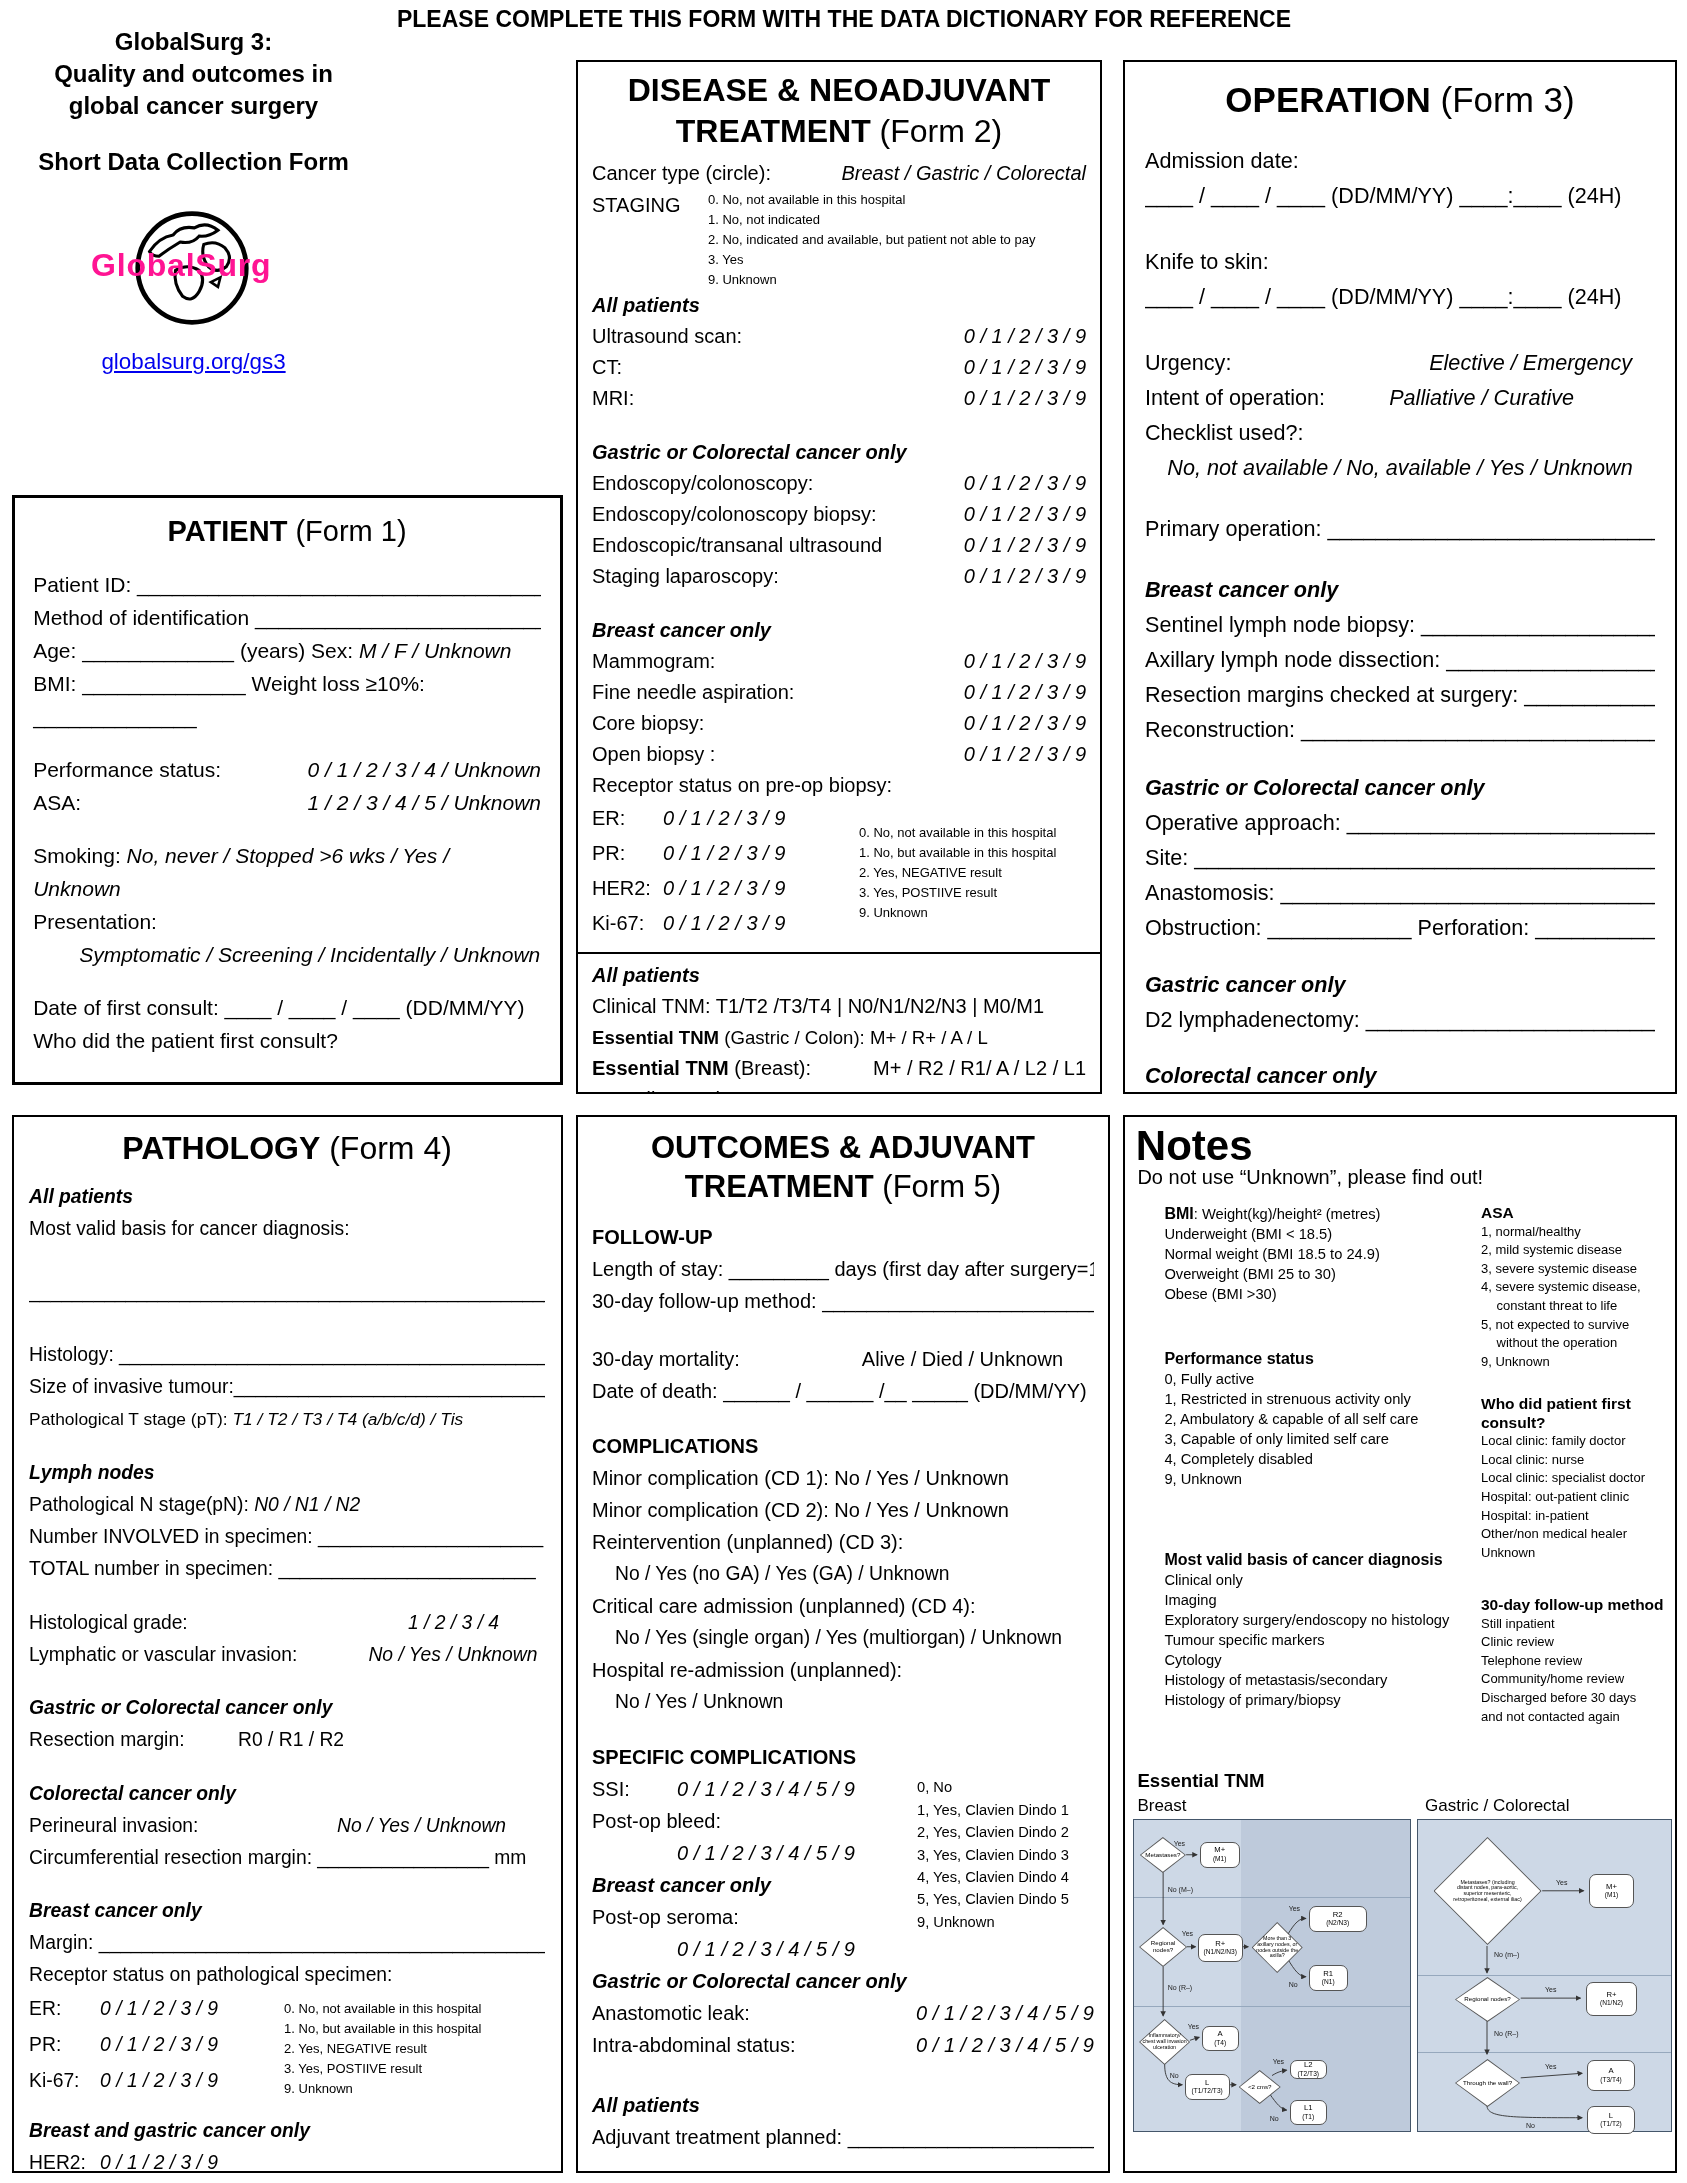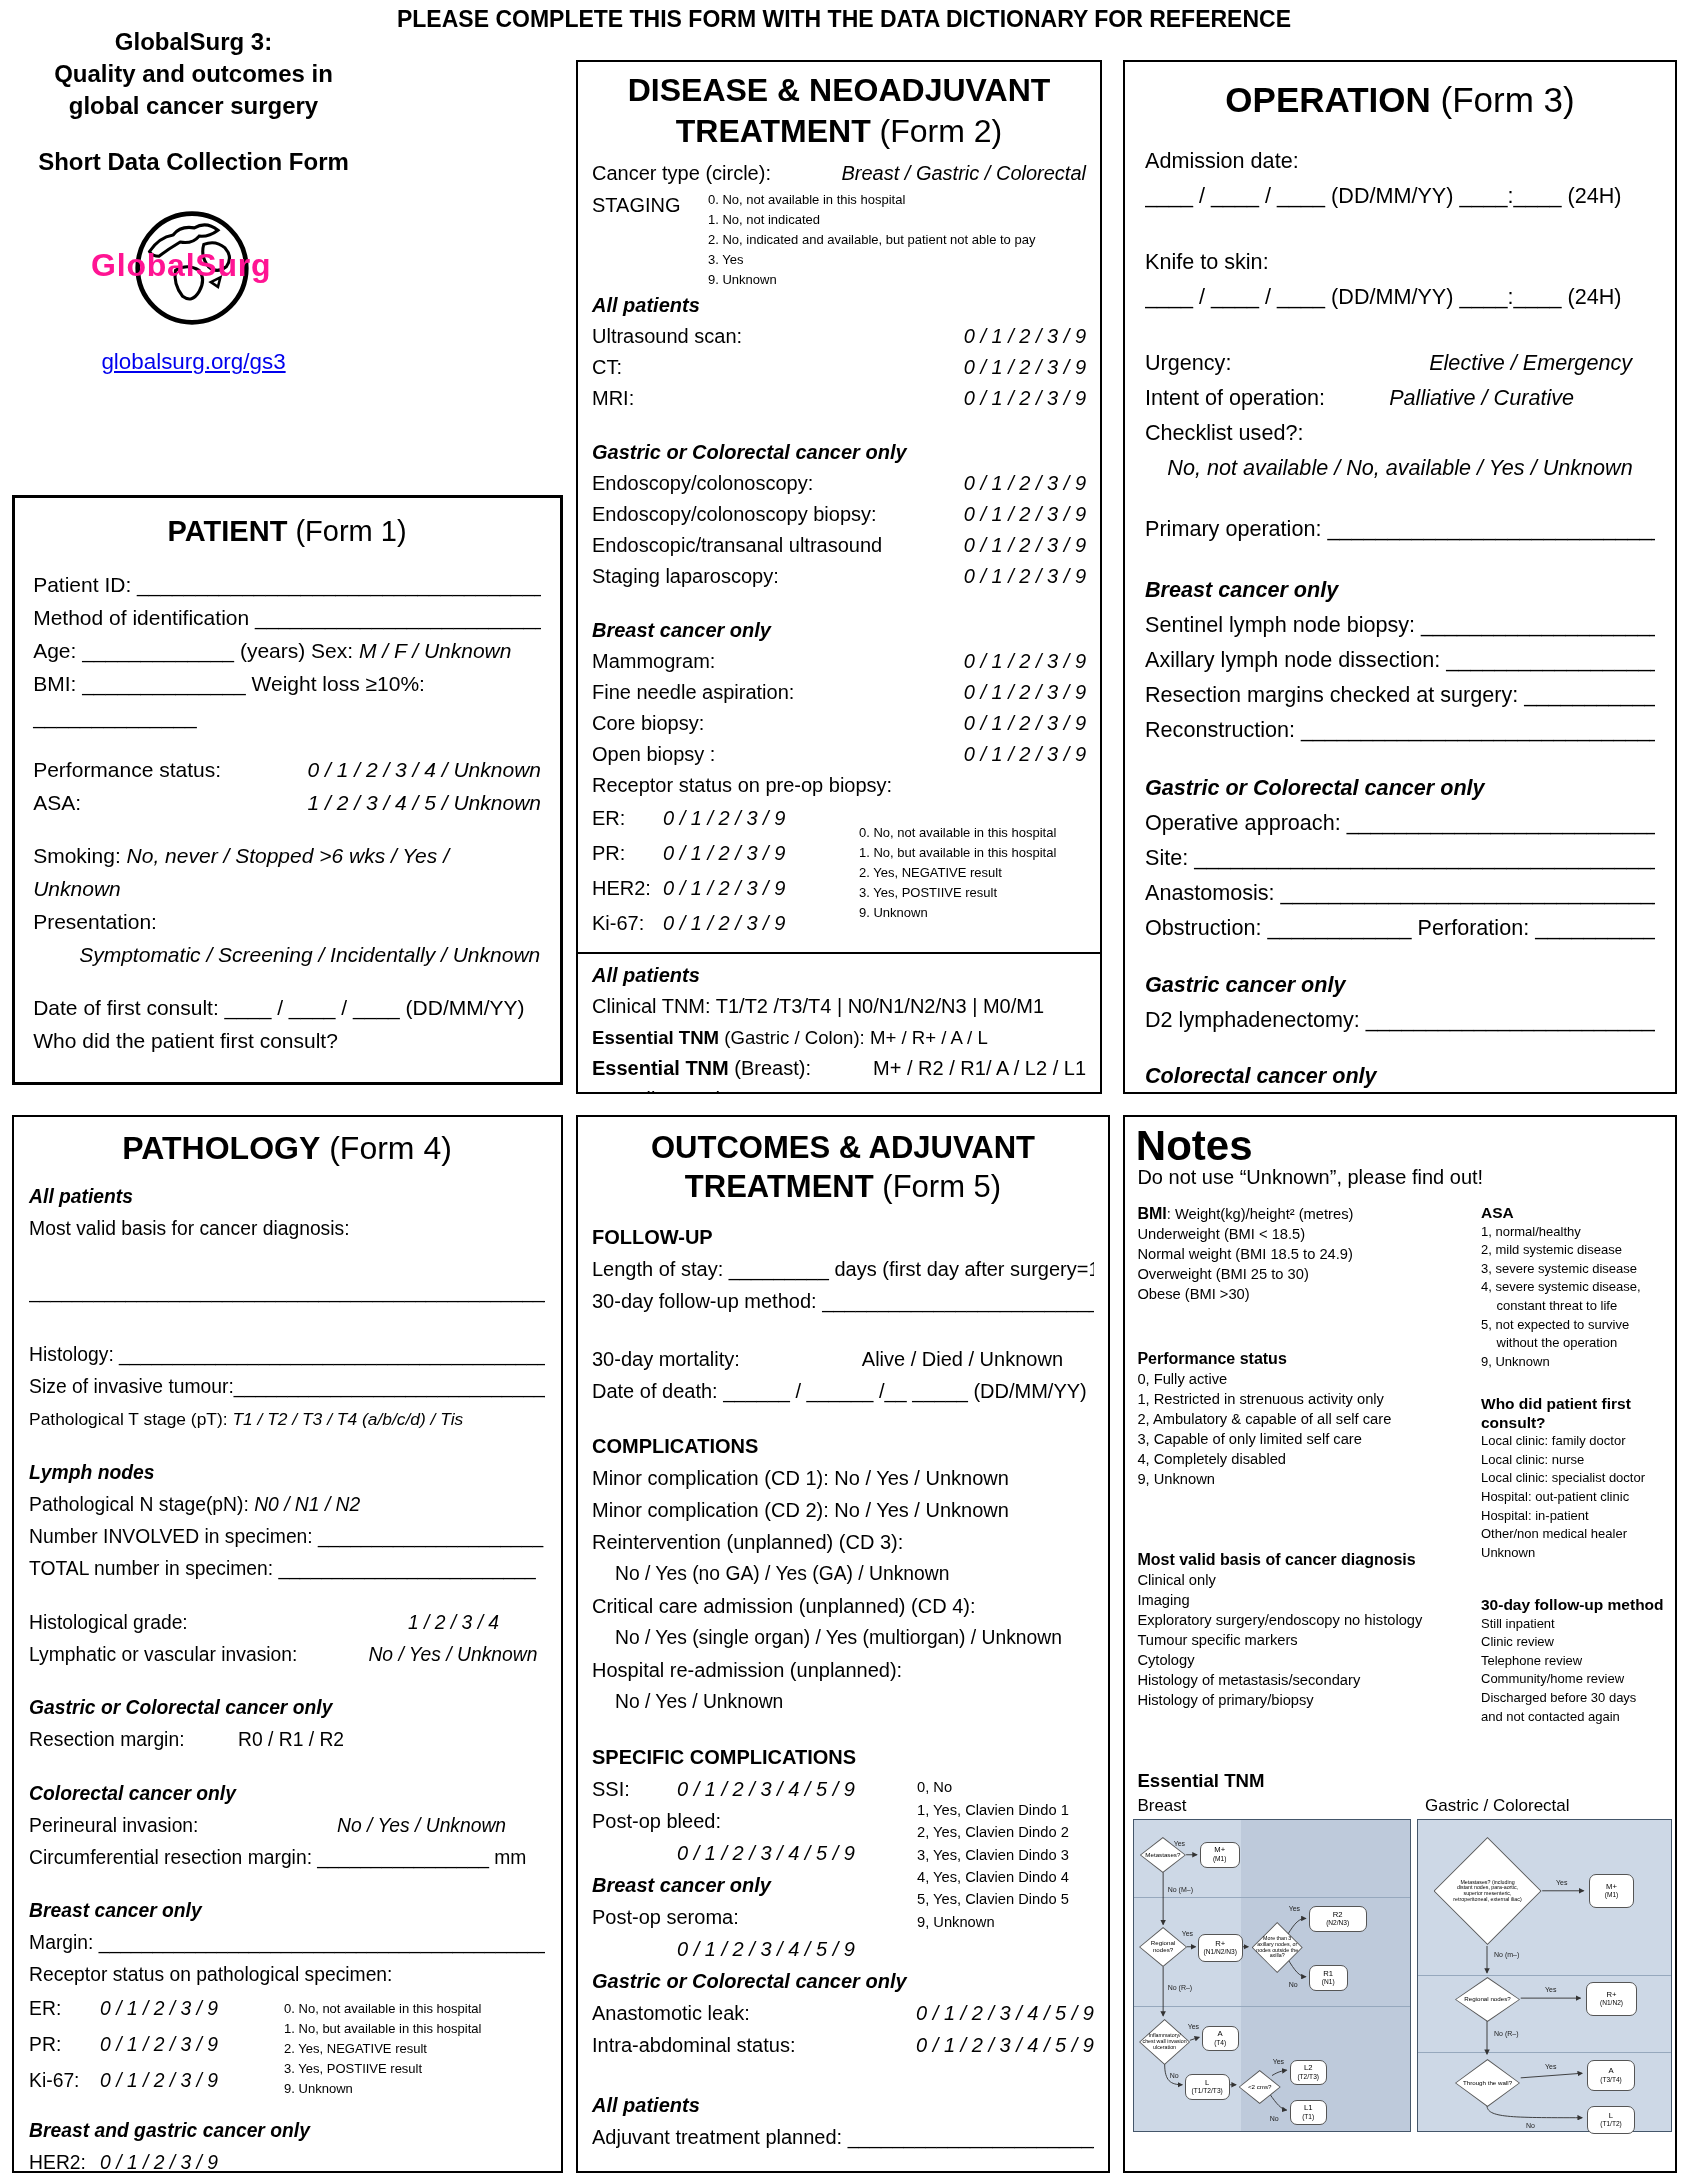--- a/index.html
+++ b/index.html
@@ -63,7 +63,7 @@
   #notes .intro{position:absolute;left:12.4px;top:49px;font-size:20px;}
   .nblock{position:absolute;}
   .nblock .nh{font-weight:700;}
-  .ncolL{font-size:14.7px;line-height:20px;}
+  .ncolL{font-size:14.7px;line-height:20px;margin-left:27px;}
   .ncolL .nh{font-size:16px;}
   .ncolR{font-size:13px;line-height:18.6px;}
   .ncolR .nh{font-size:15.5px;}

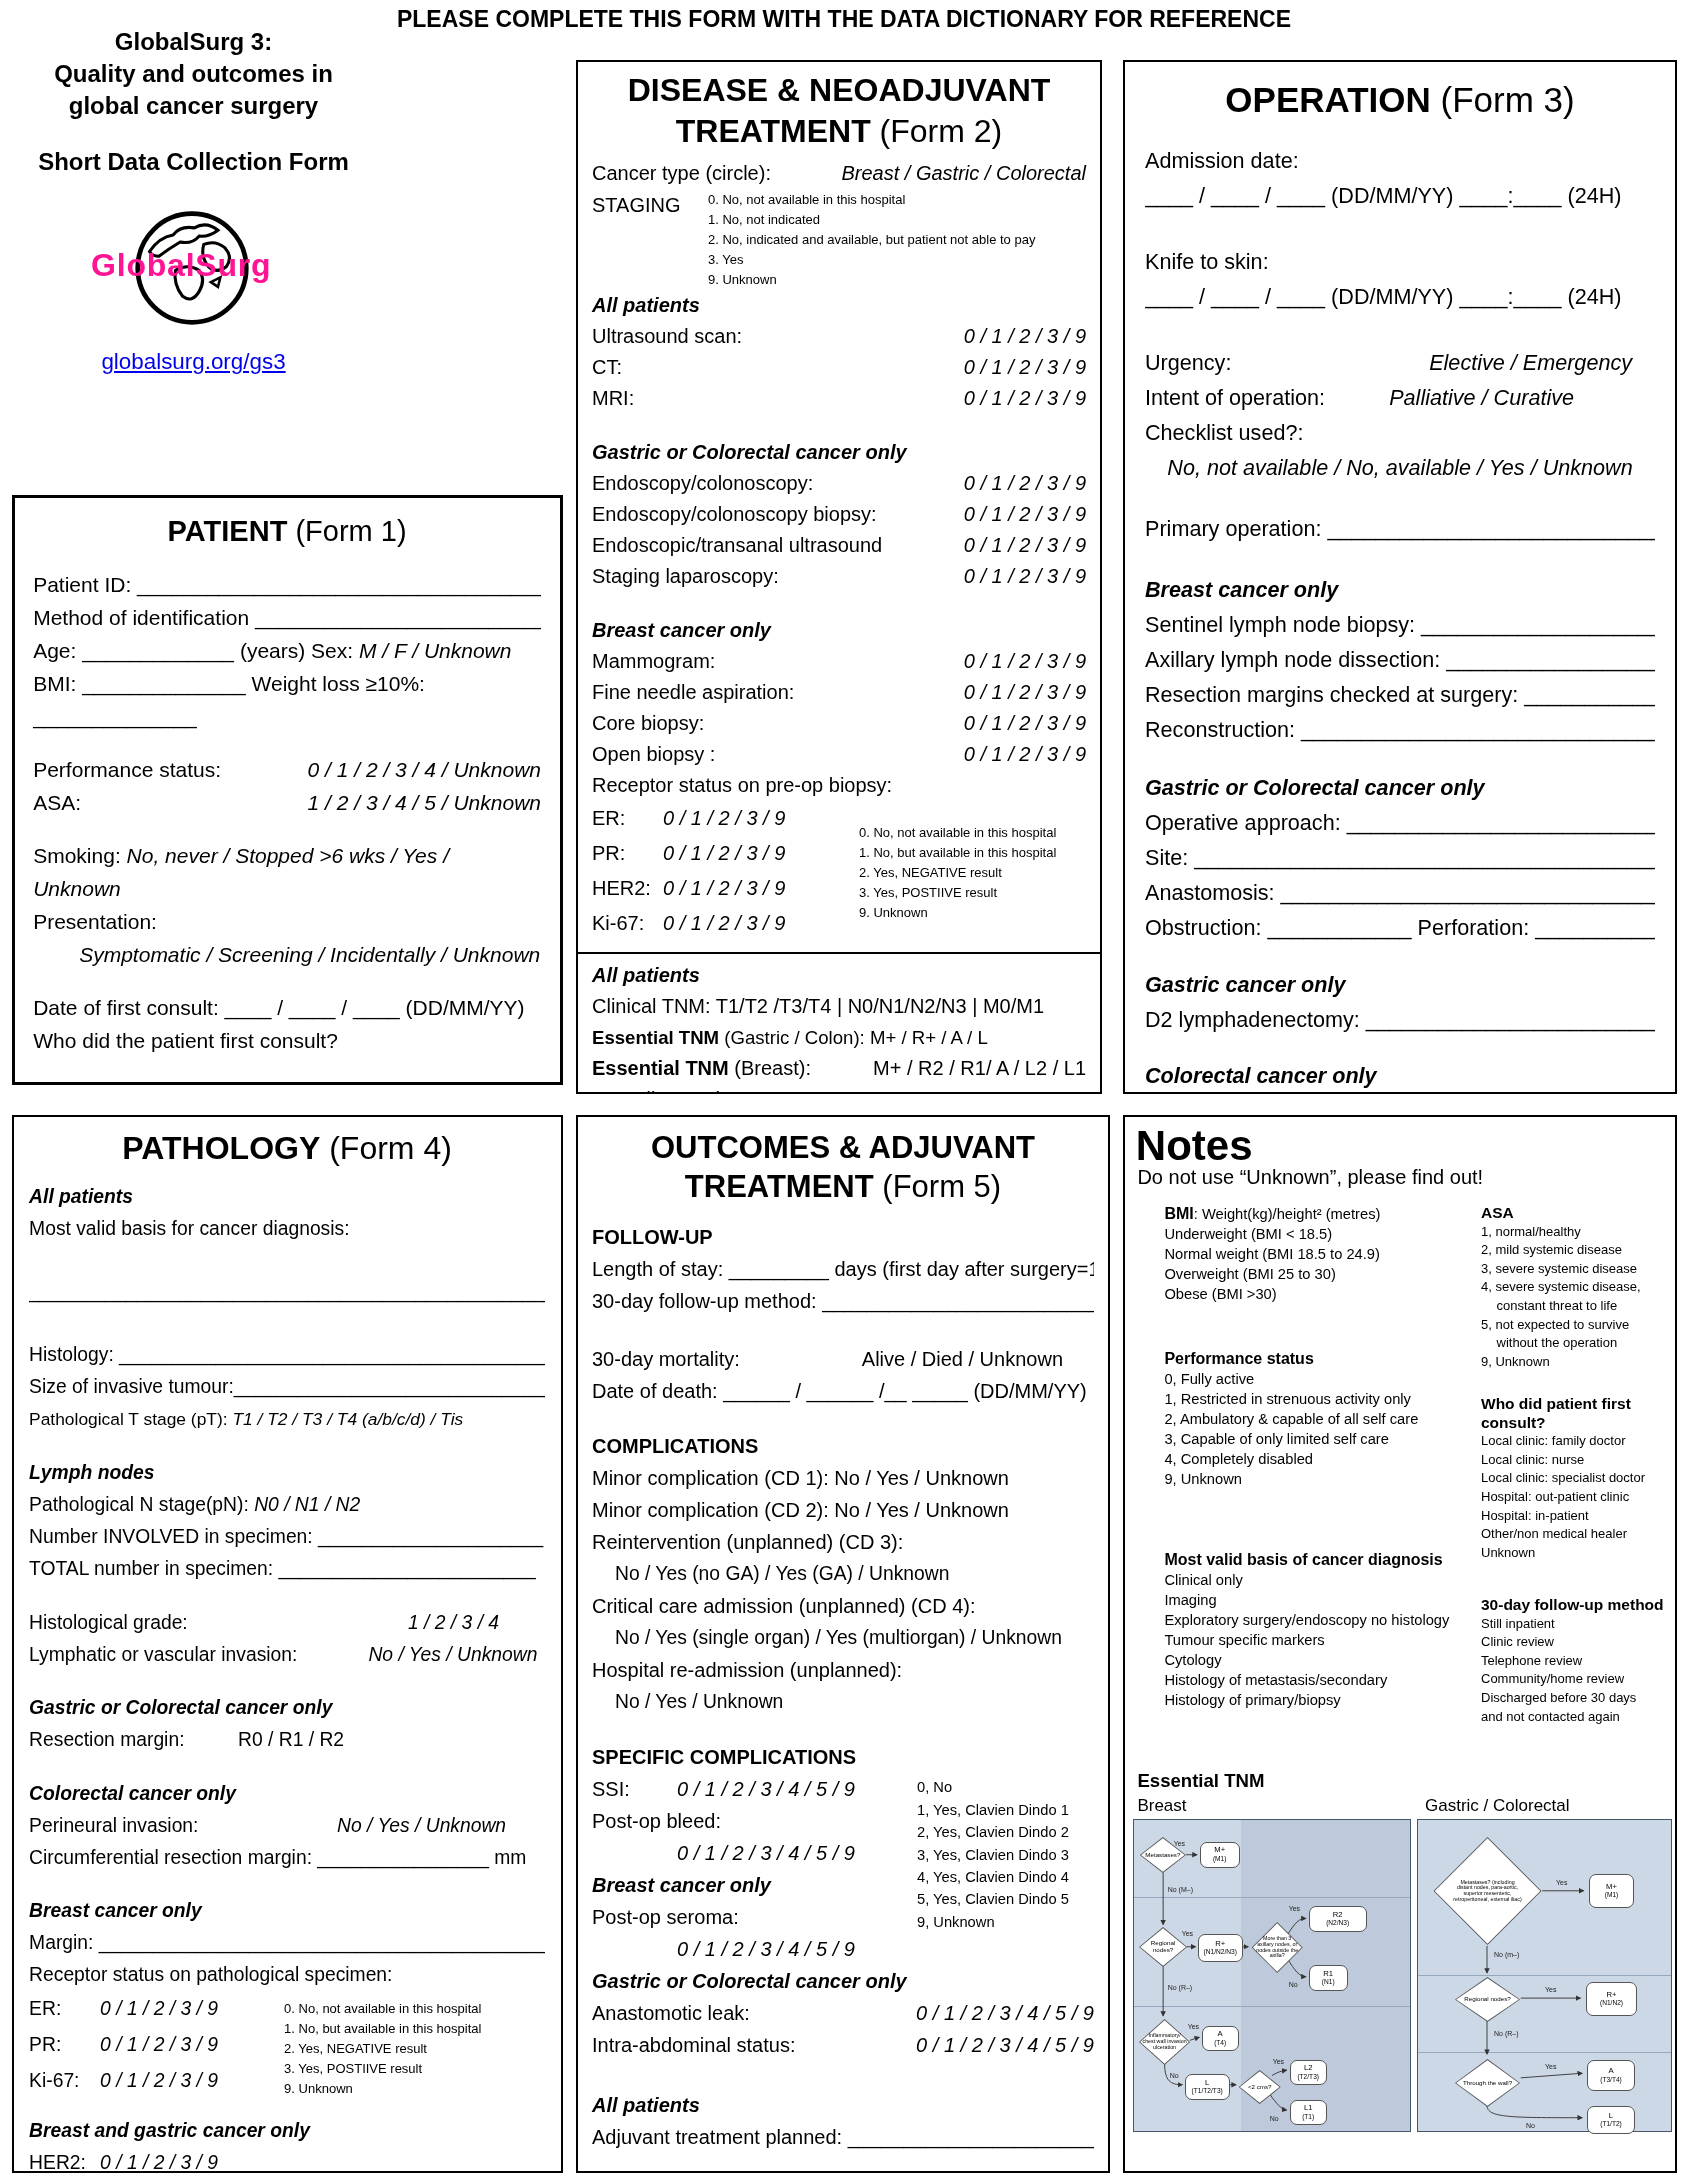--- a/index.html
+++ b/index.html
@@ -530,7 +530,7 @@
           <div class="d-inner"></div>
           <div class="d-text">&lt;2 cms?</div>
         </div>
-      <div class="fnode" style="left:156px;top:240px;width:37px;height:25px;justify-content:center;">
+      <div class="fnode" style="left:156px;top:240px;width:37px;height:19px;justify-content:center;">
           <span>L2</span>
           <span class="sub">(T2/T3)</span>
         </div>

